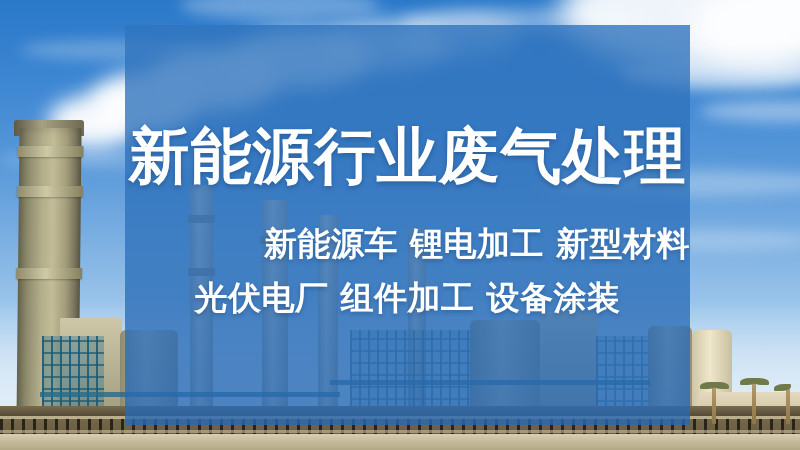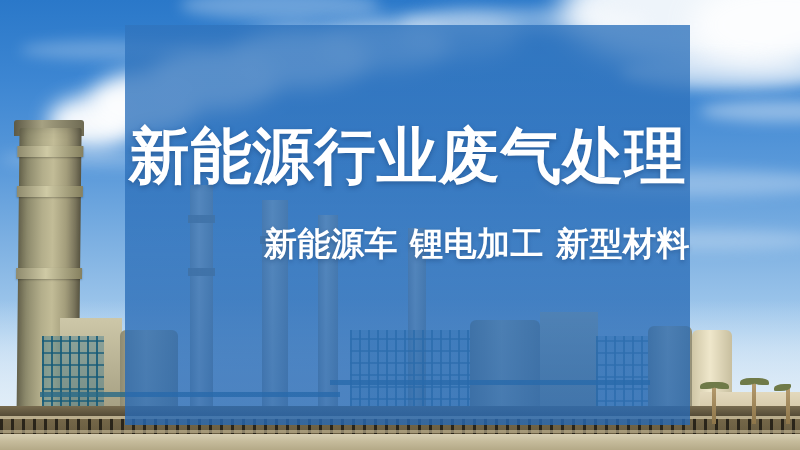--- a/index.html
+++ b/index.html
@@ -313,6 +313,7 @@
   <div class="text-layer">
     <div class="headline">新能源行业废气处理</div>
     <div class="subline l1">新能源车  锂电加工  新型材料</div>
+    <div class="subline l2">光伏电厂  组件加工  设备涂装</div>
   </div>
 
 </div>

